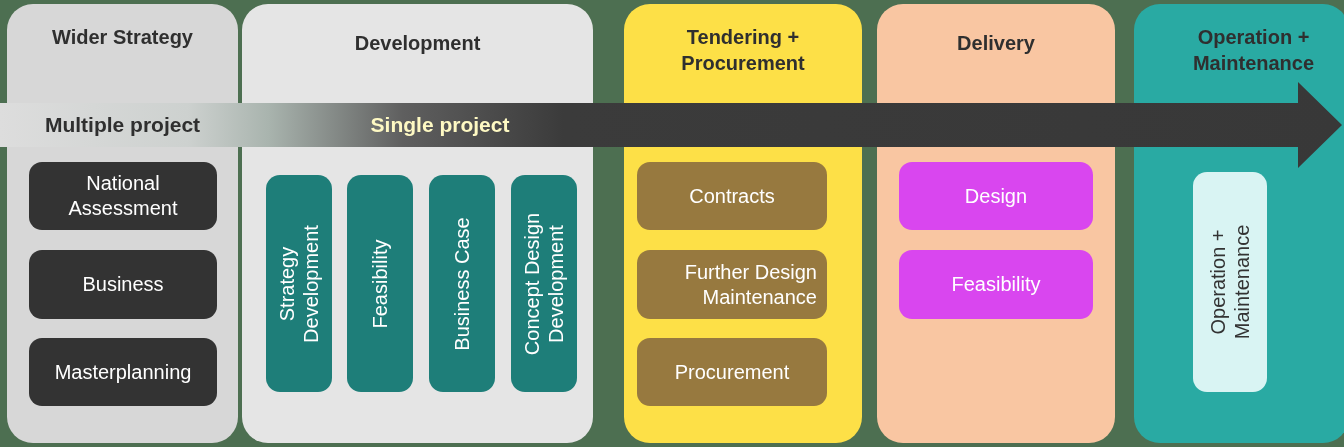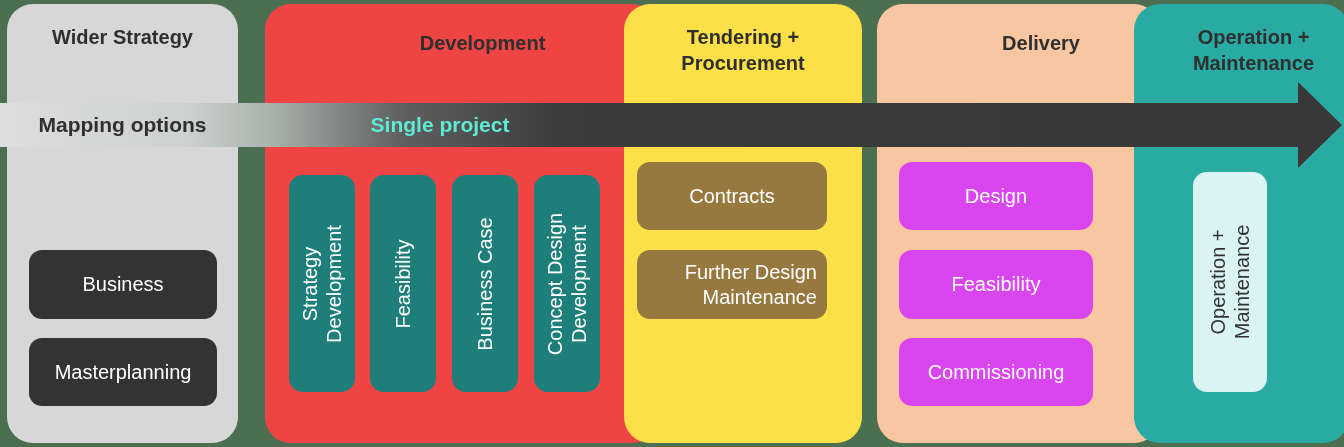--- a/index.html
+++ b/index.html
@@ -18,7 +18,7 @@
     border-radius: 26px;
   }
   .col-1 { left: 7px;    width: 231px; background: #d7d7d7; }
-  .col-2 { left: 265px;  width: 351px; background: #ef4444; padding-left: 42px; }
+  .col-2 { left: 242px;  width: 351px; background: #e5e5e5; }
   .col-3 { left: 624px;  width: 238px; background: #fde047; }
   .col-4 { left: 877px;  width: 238px; background: #f9c6a2; padding-left: 45px; }
   .col-5 { left: 1134px; width: 191px; background: #29aaa3; padding-left: 24px; }

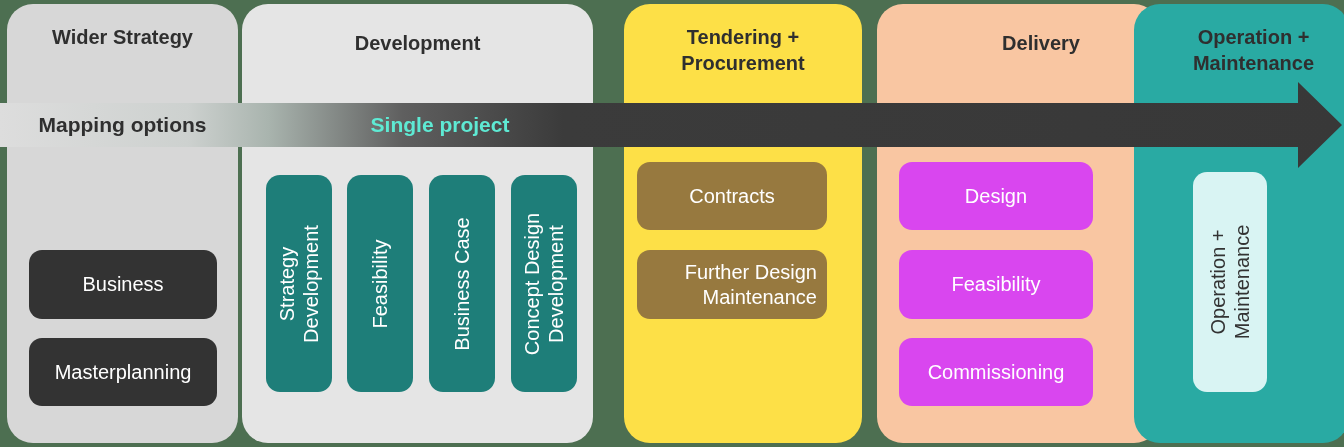--- a/index.html
+++ b/index.html
@@ -20,7 +20,7 @@
   .col-1 { left: 7px;    width: 231px; background: #d7d7d7; }
   .col-2 { left: 242px;  width: 351px; background: #e5e5e5; }
   .col-3 { left: 624px;  width: 238px; background: #fde047; }
-  .col-4 { left: 877px;  width: 238px; background: #f9c6a2; padding-left: 45px; }
+  .col-4 { left: 877px;  width: 238px; background: #f9c6a2; }
   .col-5 { left: 1134px; width: 191px; background: #29aaa3; padding-left: 24px; }
 
   .col-title {

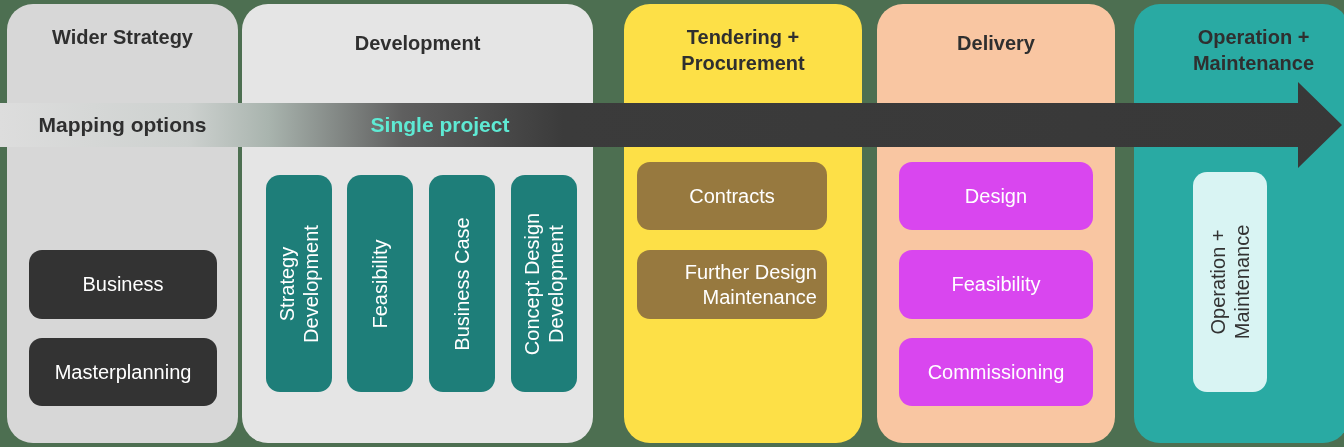--- a/index.html
+++ b/index.html
@@ -164,7 +164,7 @@
     </defs>
     <polygon points="0,103 1298,103 1298,82 1342,125 1298,168 1298,147 0,147" fill="url(#arrowGrad)"></polygon>
   </svg>
-  <div class="arrow-label multiple">Mapping options</div>
+  <div class="arrow-label multiple">Multiple project</div>
   <div class="arrow-label single">Single project</div>
 
 </div>

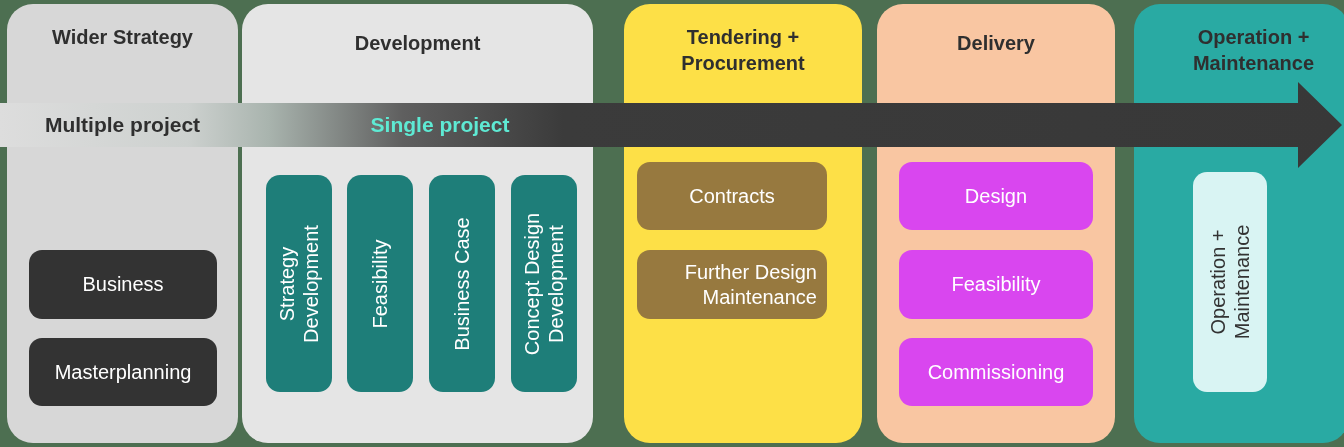--- a/index.html
+++ b/index.html
@@ -102,7 +102,7 @@
     font-size: 21px;
   }
   .arrow-label.multiple { left: 7px; width: 231px; color: #2f2f2f; }
-  .arrow-label.single { left: 290px; width: 300px; color: #5eead4; }
+  .arrow-label.single { left: 290px; width: 300px; color: #fef9c3; }
 </style>
 </head>
 <body>

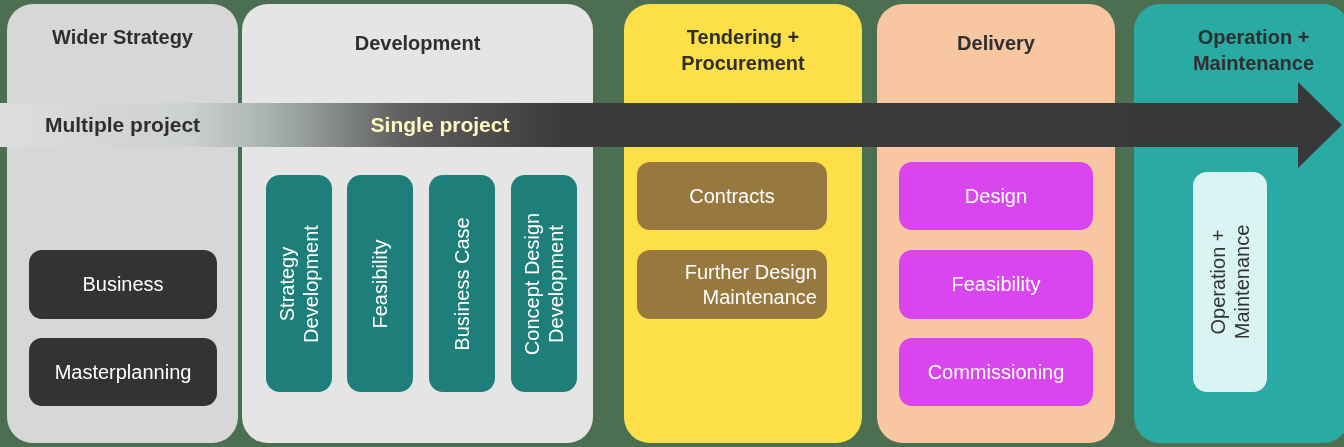--- a/index.html
+++ b/index.html
@@ -111,6 +111,7 @@
 
   <div class="col col-1">
     <div class="col-title">Wider Strategy</div>
+    <div class="btn r1">National Assessment</div>
     <div class="btn r2">Business</div>
     <div class="btn r3">Masterplanning</div>
   </div>

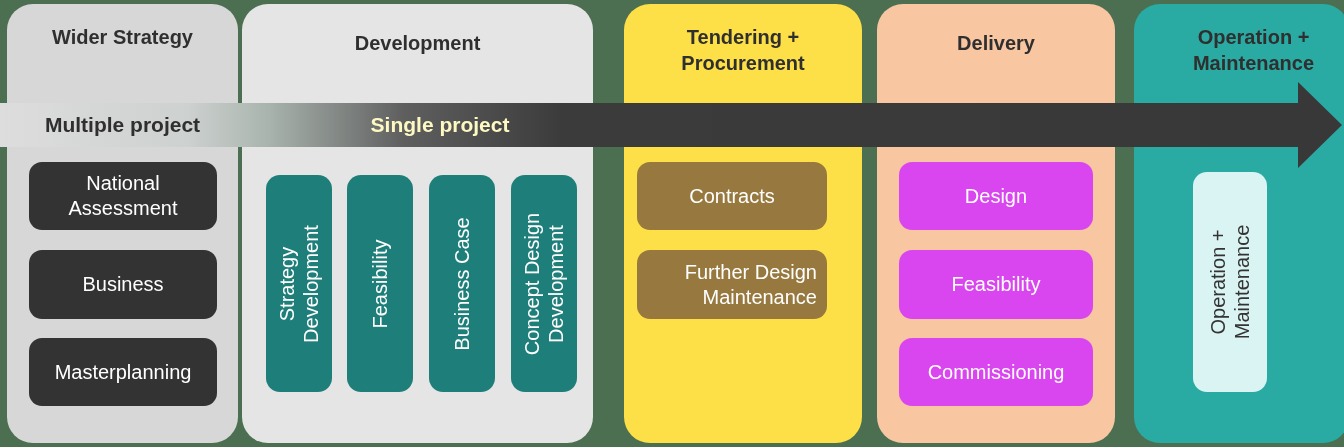--- a/index.html
+++ b/index.html
@@ -136,6 +136,7 @@
     <div class="col-title">Tendering + Procurement</div>
     <div class="btn r1">Contracts</div>
     <div class="btn r2">Further Design Maintenance</div>
+    <div class="btn r3">Procurement</div>
   </div>
 
   <div class="col col-4">

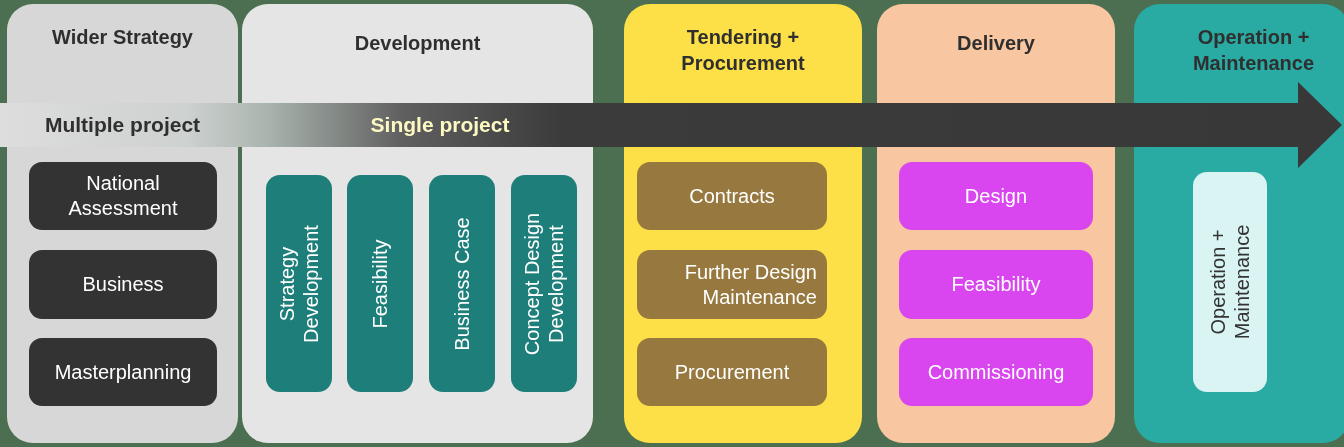--- a/index.html
+++ b/index.html
@@ -143,7 +143,6 @@
     <div class="col-title">Delivery</div>
     <div class="btn r1">Design</div>
     <div class="btn r2">Feasibility</div>
-    <div class="btn r3">Commissioning</div>
   </div>
 
   <div class="col col-5">

